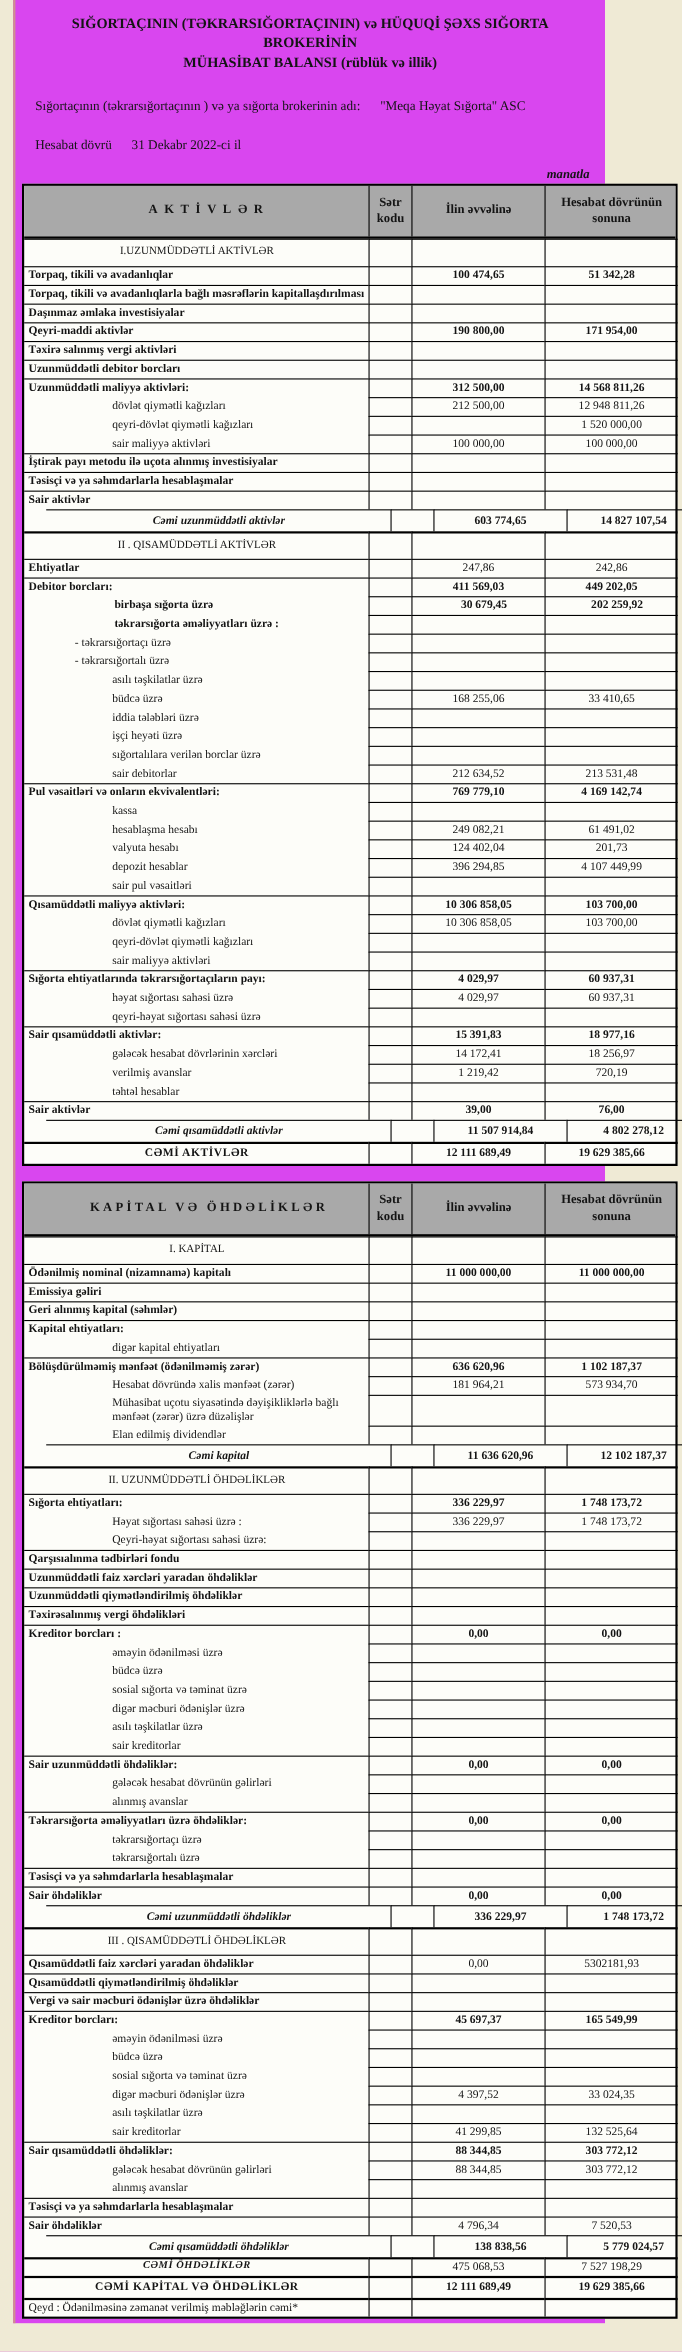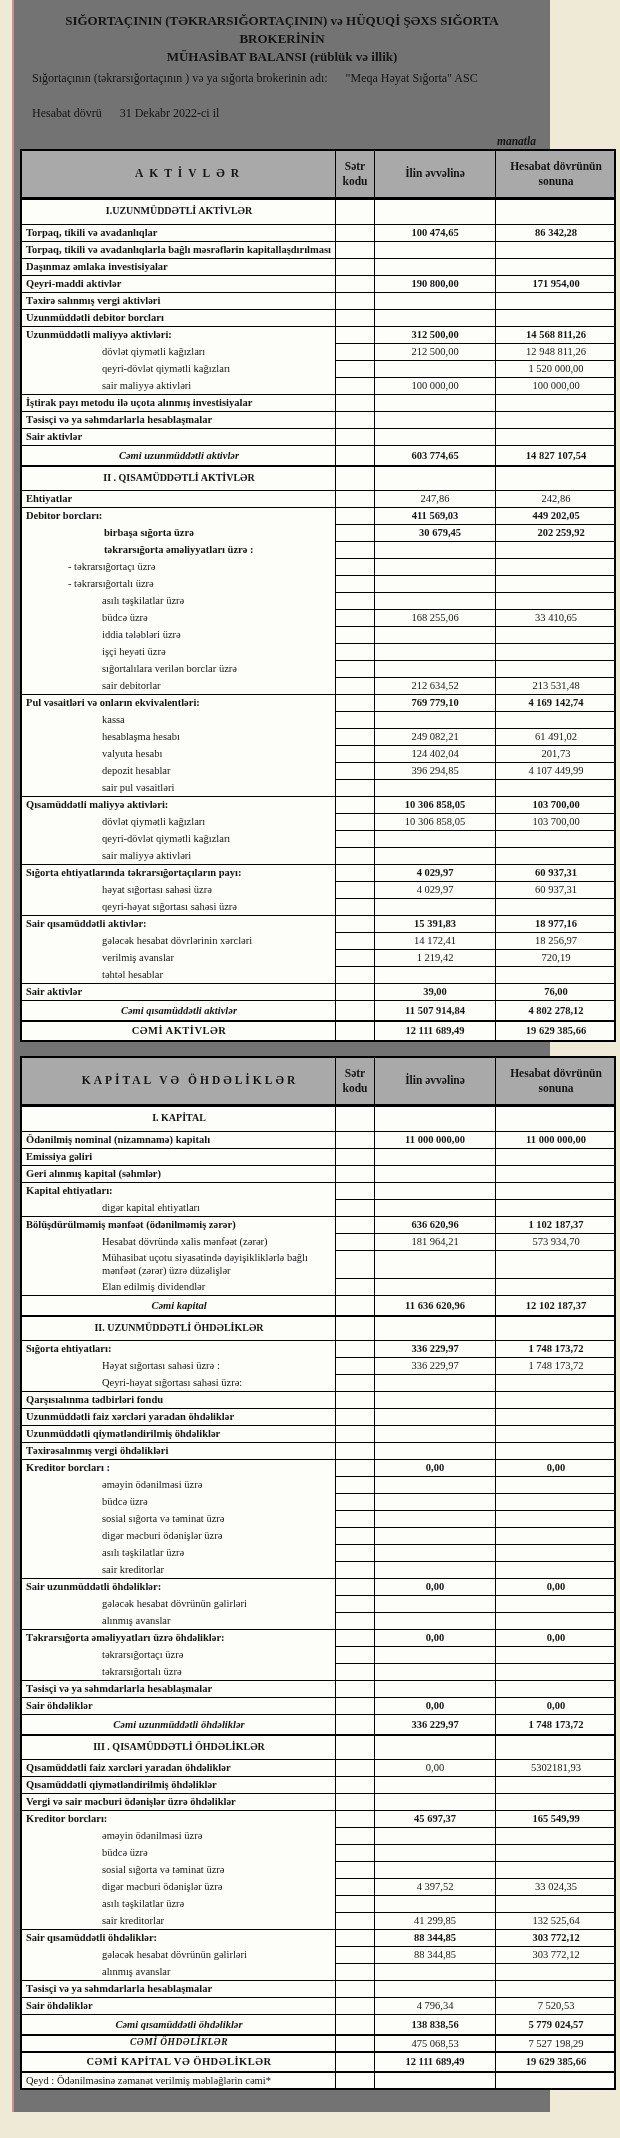--- a/index.html
+++ b/index.html
@@ -11,7 +11,7 @@
   }
   .page{
     position:absolute;left:12px;top:0;width:538px;height:2112px;
-    background:#737373;border-left:2px solid #cf8f8f;box-sizing:border-box;
+    background:#d946ef;border-left:2px solid #cf8f8f;box-sizing:border-box;
   }
   .content{padding:6px 4px 0 4px;}
   .doc-title{

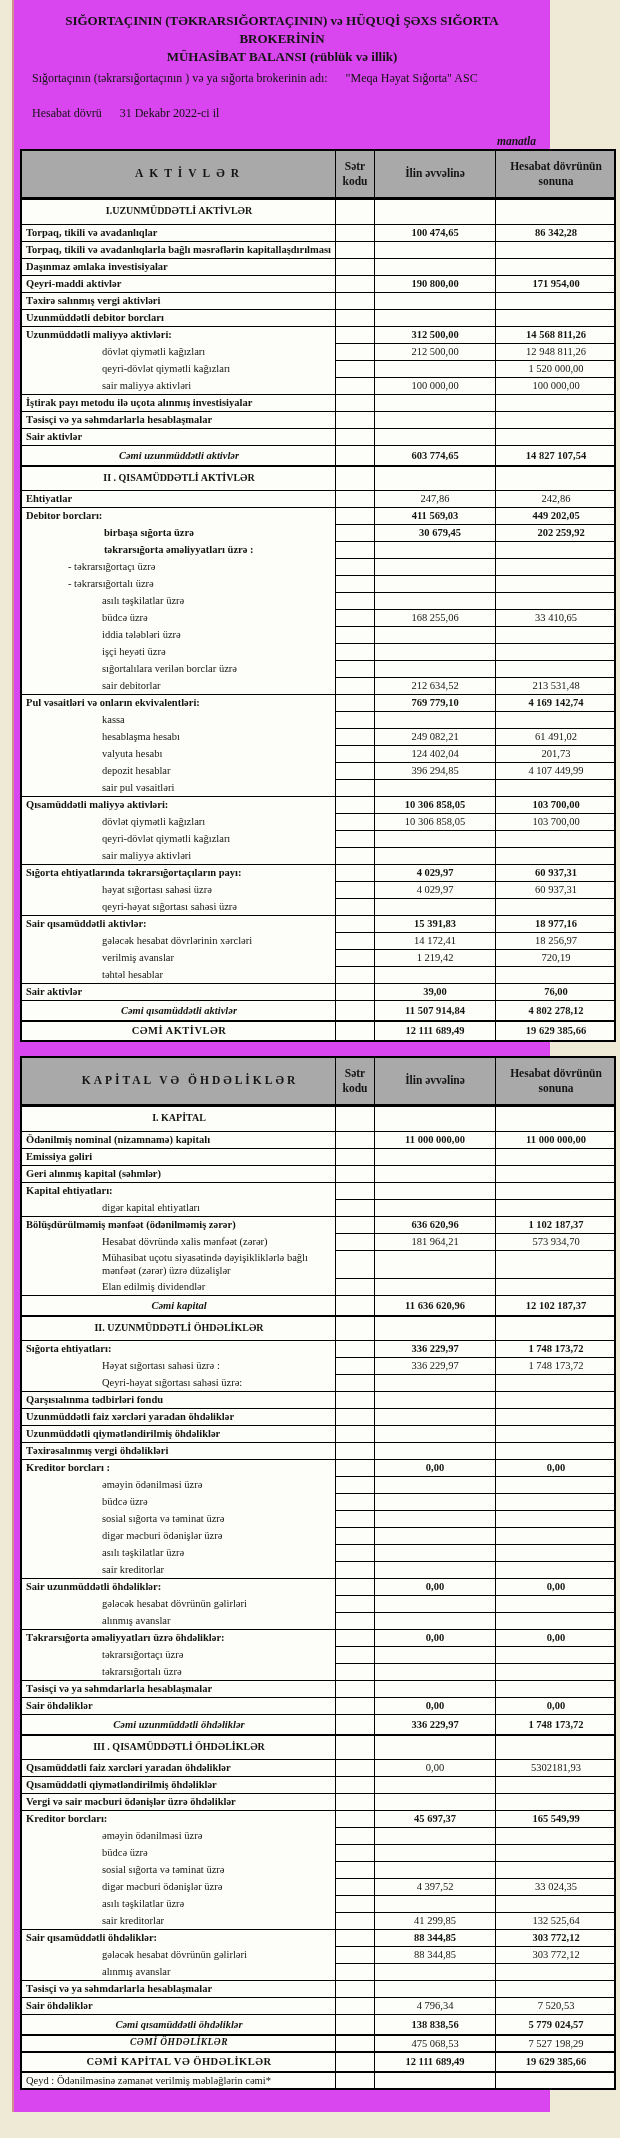--- a/index.html
+++ b/index.html
@@ -19,7 +19,7 @@
     margin:6px 8px 0 8px;
   }
   .info-line{font-size:12px;margin:0 0 0 14px;}
-  .insurer-line{margin-top:4px;}
+  .insurer-line{margin-top:22px;}
   .period-line{margin-top:20px;}
   .info-line .sp{display:inline-block;width:18px;}
   .currency-note{

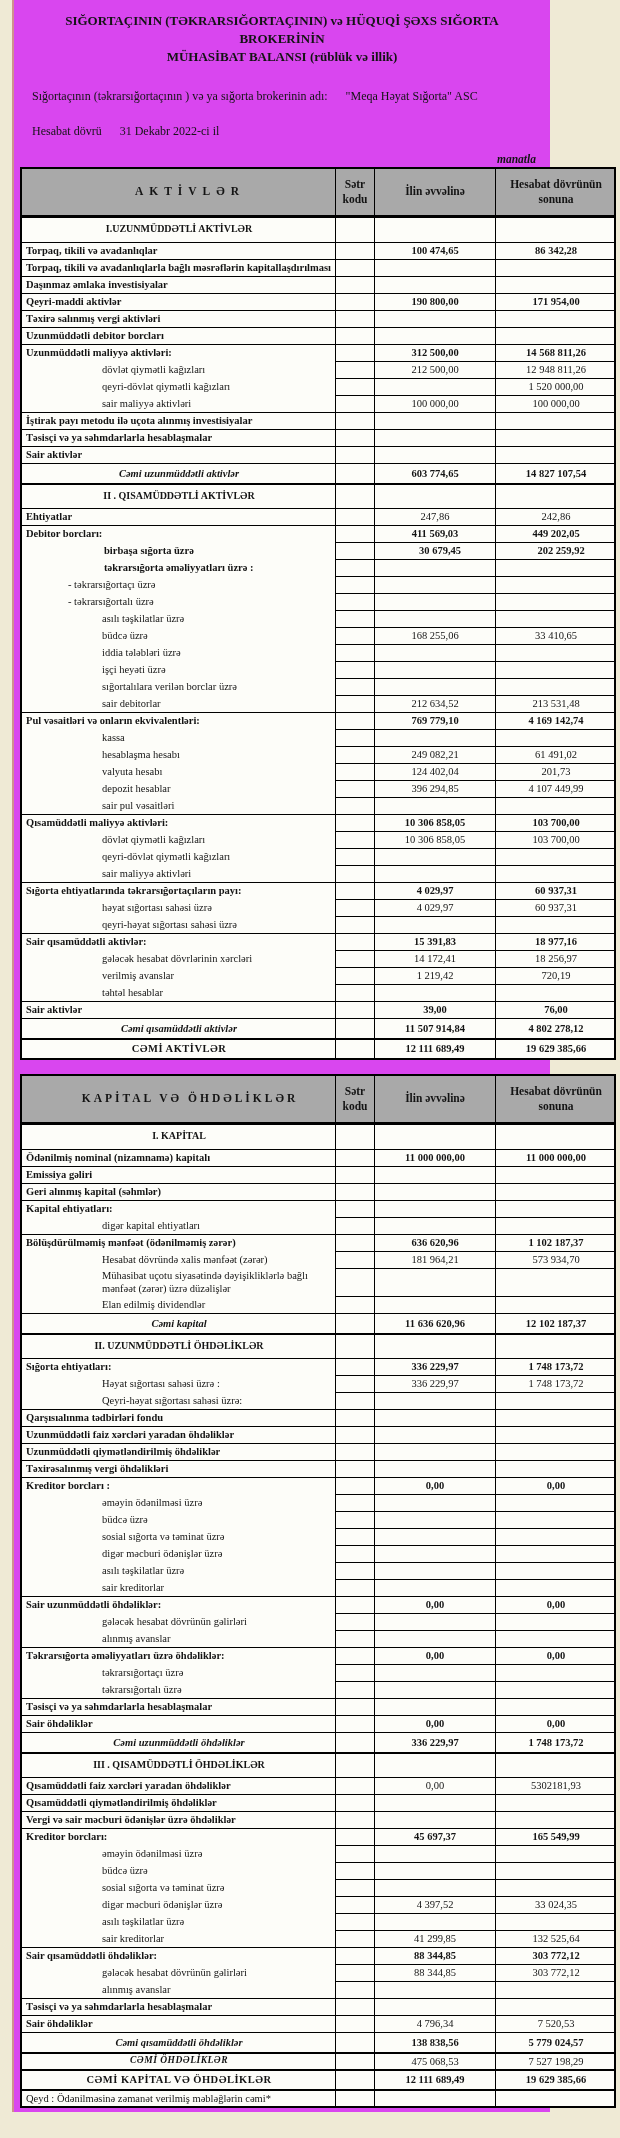--- a/index.html
+++ b/index.html
@@ -53,7 +53,7 @@
   .hdr-kap{letter-spacing:3px;}
   
   .r-section{min-height:25px;}
-  .r-section .lbl{justify-content:center;text-align:center;font-weight:bold;font-size:10px;}
+  .r-section .lbl{justify-content:center;text-align:center;font-weight:normal;font-size:10px;}
   .r-item .lbl{font-weight:bold;}
   .r-item .val{font-weight:bold;}
   .r-sub .lbl{padding-left:80px;}

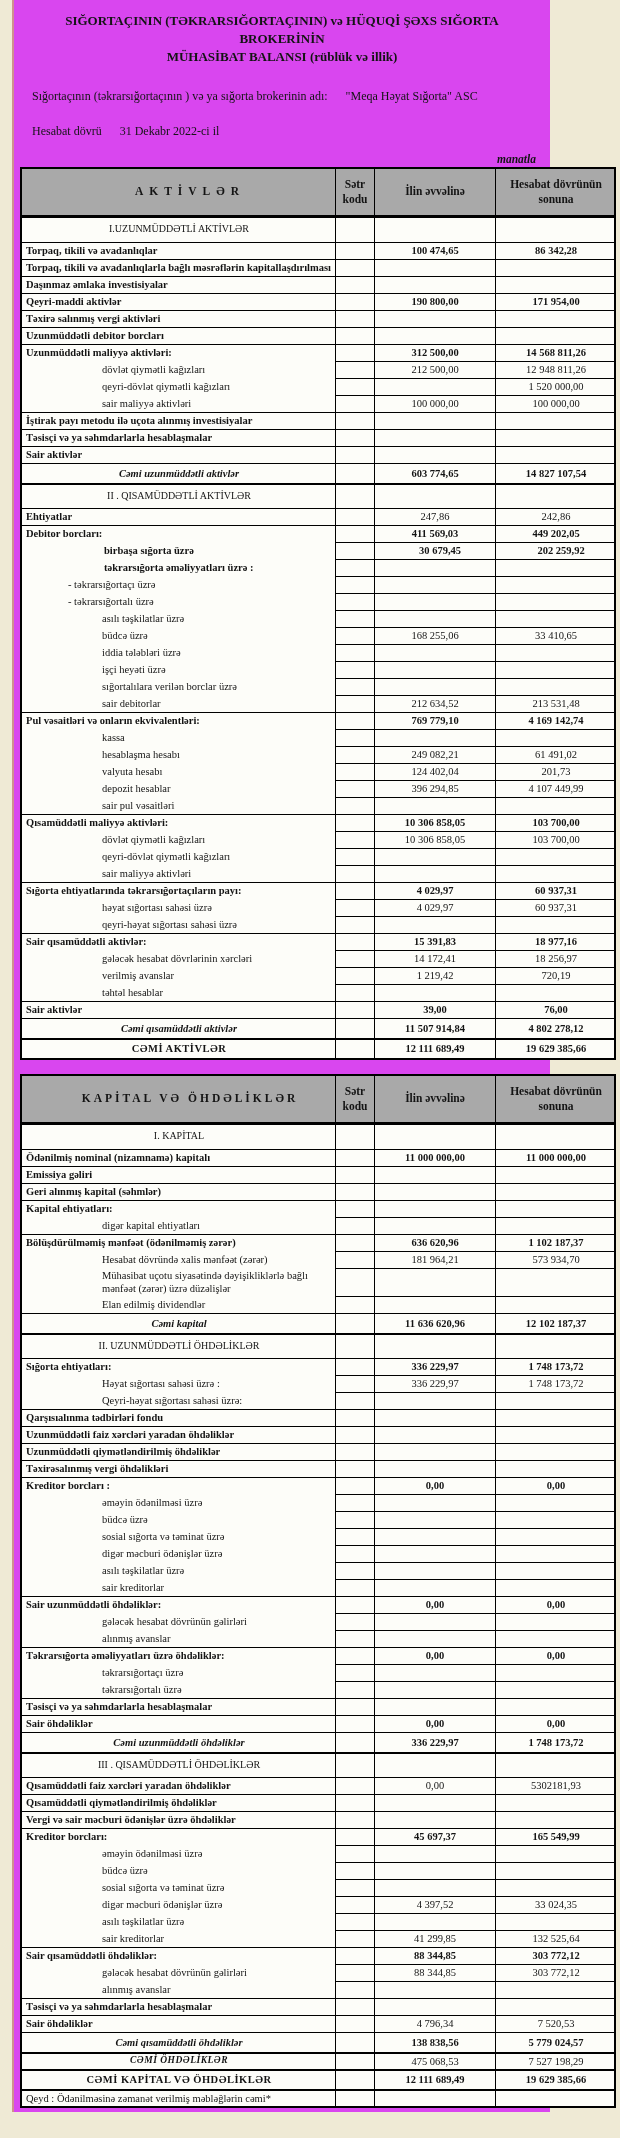--- a/index.html
+++ b/index.html
@@ -115,7 +115,7 @@
           <div class="cell lbl">Torpaq, tikili və avadanlıqlar</div>
           <div class="cell code"></div>
           <div class="cell val">100 474,65</div>
-          <div class="cell val">86 342,28</div>
+          <div class="cell val">51 342,28</div>
         </div>
         <div class="row r-item">
           <div class="cell lbl">Torpaq, tikili və avadanlıqlarla bağlı məsrəflərin kapitallaşdırılması</div>

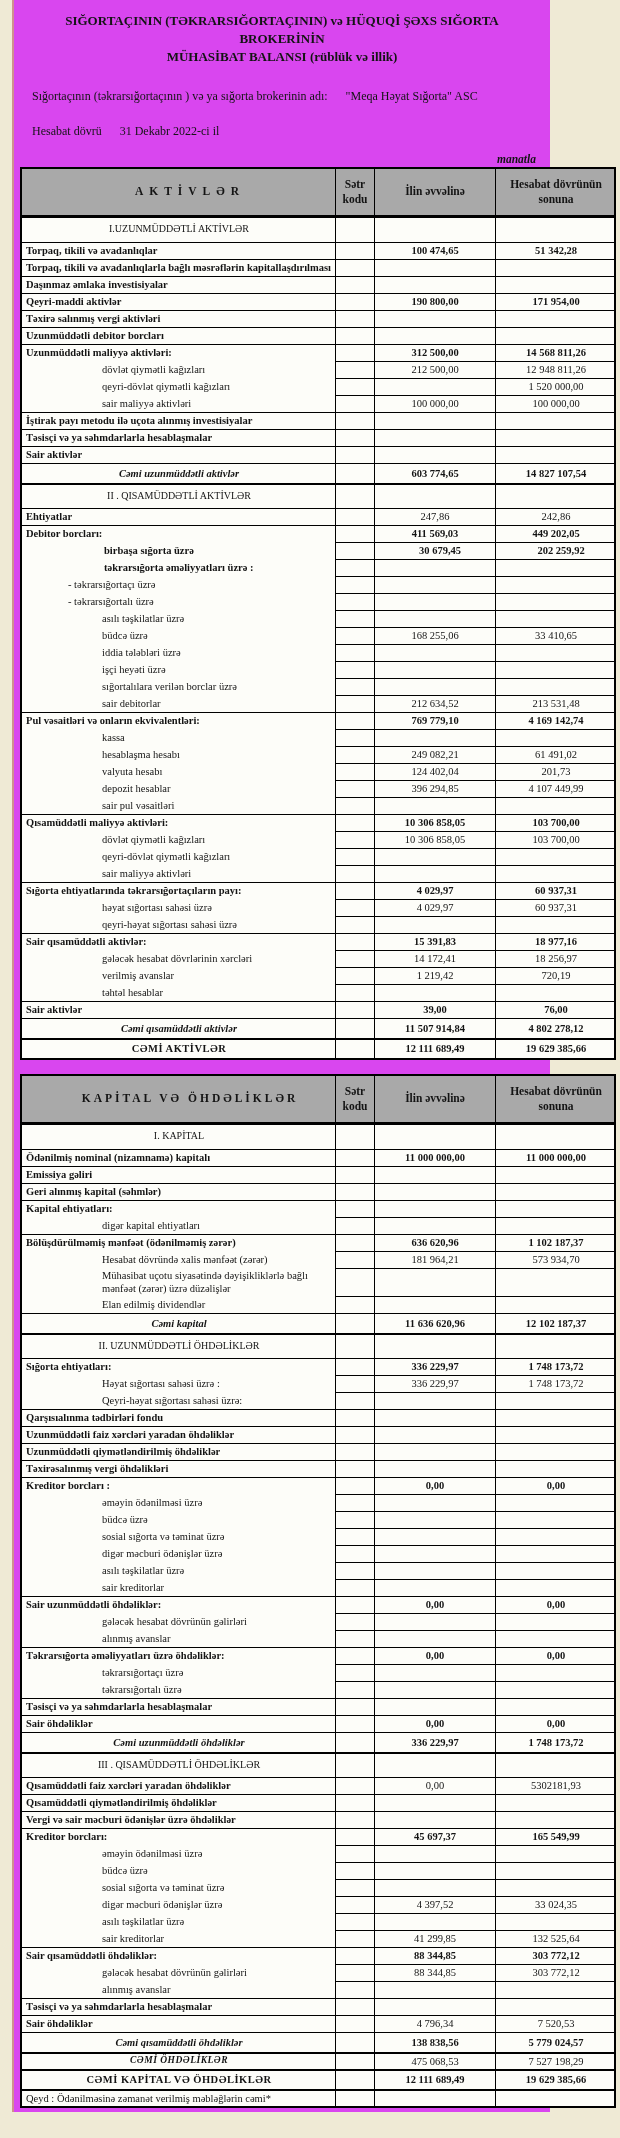--- a/index.html
+++ b/index.html
@@ -61,7 +61,7 @@
   .r-subbold .val{font-weight:bold;padding-left:12px;}
   .r-sub2 .lbl{padding-left:46px;}
   .r-sub .cell.lbl,.r-subbold .cell.lbl,.r-sub2 .cell.lbl{border-top:none;}
-  .r-total{min-height:20px;}
+  .r-total{min-height:20px;padding-left:20px;}
   .r-total .lbl{justify-content:center;text-align:center;font-weight:bold;font-style:italic;}
   .r-total .val{font-weight:bold;}
   .r-total .cell{border-top-width:2px;}

